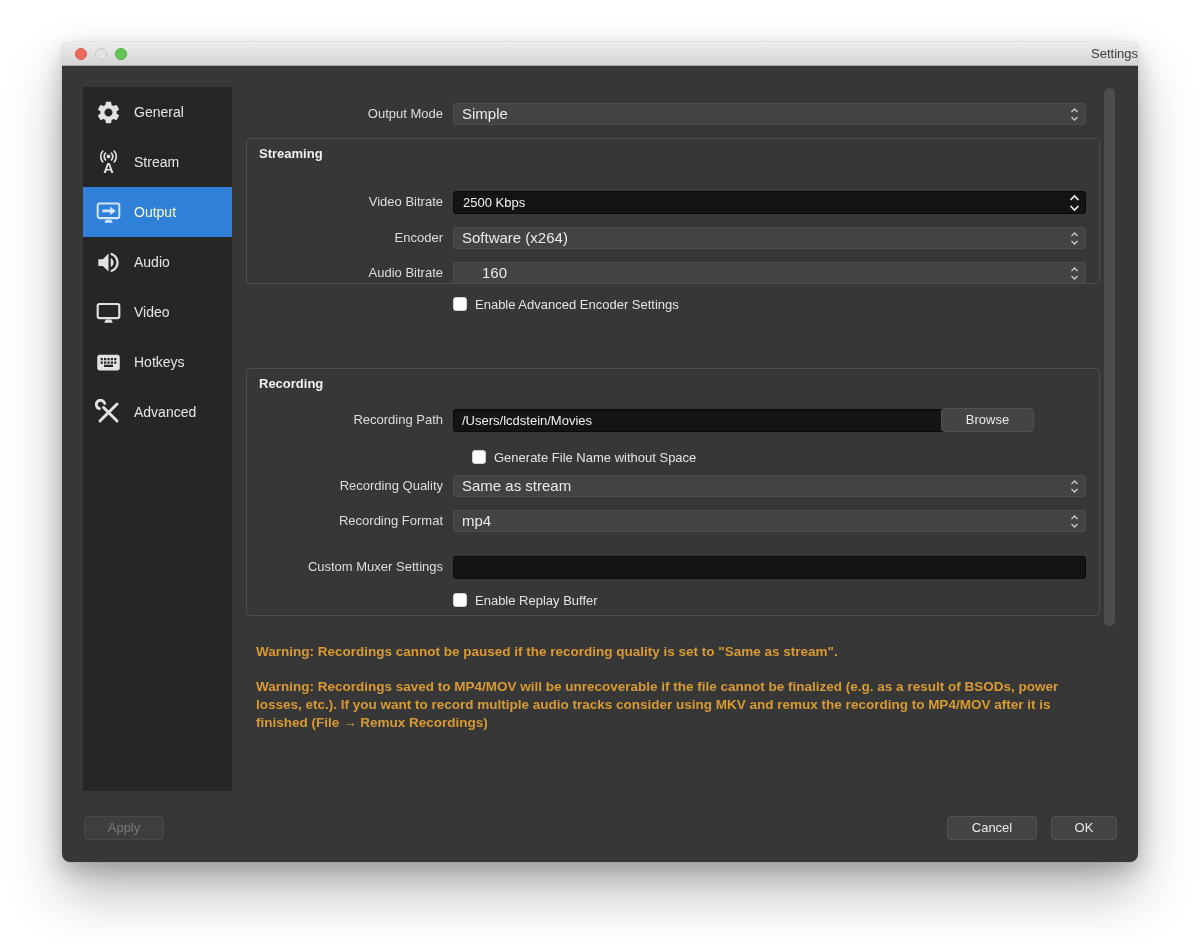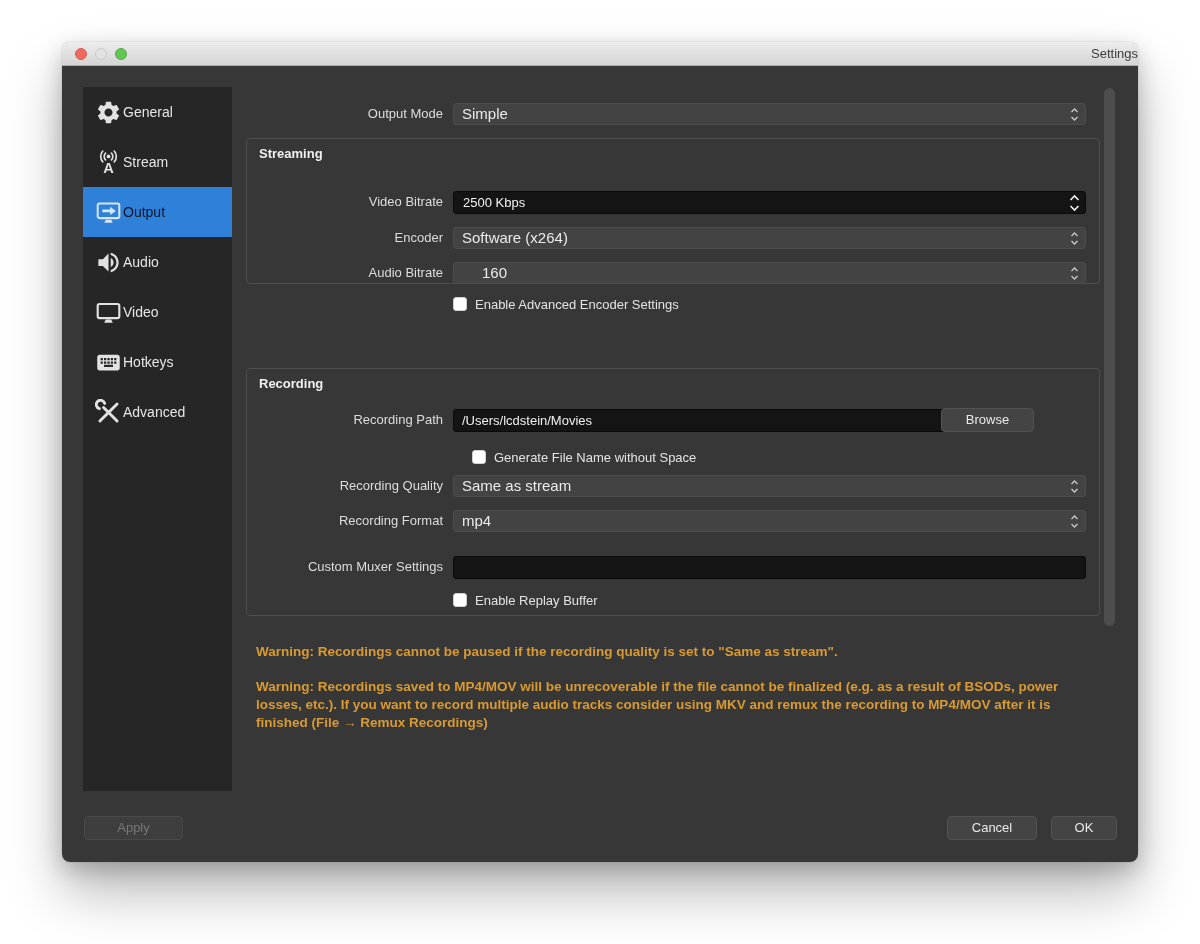--- a/index.html
+++ b/index.html
@@ -33,7 +33,7 @@
 
   
   .sidebar { position:absolute; left:21px; top:21px; width:149px; height:704px; background:#262626; }
-  .side-item { height:50px; display:flex; align-items:center; padding:0 10px;
+  .side-item { height:50px; display:flex; align-items:center; gap:11px; padding:0 10px;
                color:#e6e6e6; font-size:14px; cursor:default; }
   .side-item.selected { background:#2e80d9; color:#0f172a; }
   .side-icon { width:30px; height:30px; display:flex; align-items:center; justify-content:center; color:#e2e2e2; flex:0 0 30px; }

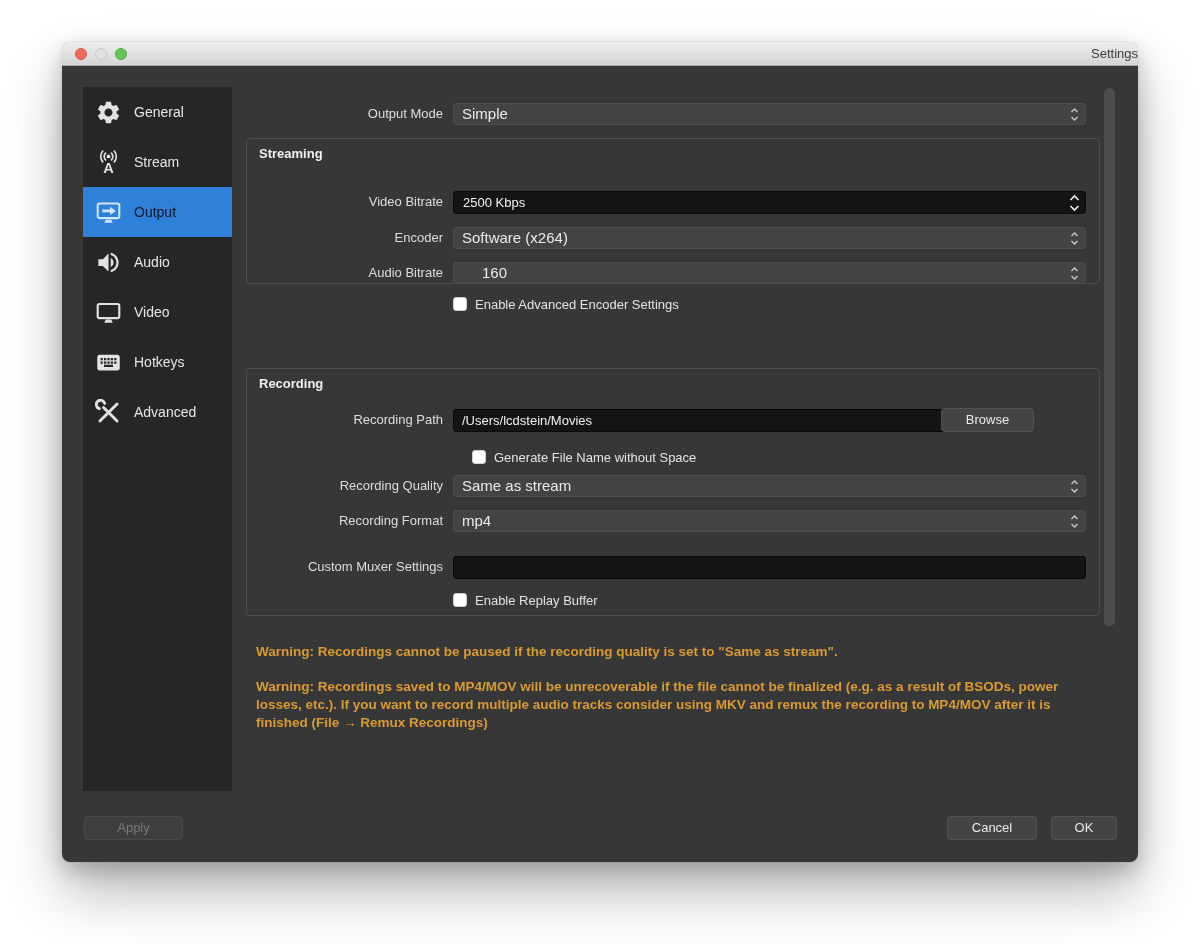--- a/index.html
+++ b/index.html
@@ -35,7 +35,7 @@
   .sidebar { position:absolute; left:21px; top:21px; width:149px; height:704px; background:#262626; }
   .side-item { height:50px; display:flex; align-items:center; gap:11px; padding:0 10px;
                color:#e6e6e6; font-size:14px; cursor:default; }
-  .side-item.selected { background:#2e80d9; color:#0f172a; }
+  .side-item.selected { background:#2e80d9; color:#fef9c3; }
   .side-icon { width:30px; height:30px; display:flex; align-items:center; justify-content:center; color:#e2e2e2; flex:0 0 30px; }
   .side-item.selected .side-icon { color:#d4e5f7; }
   .side-icon svg { width:27px; height:27px; }

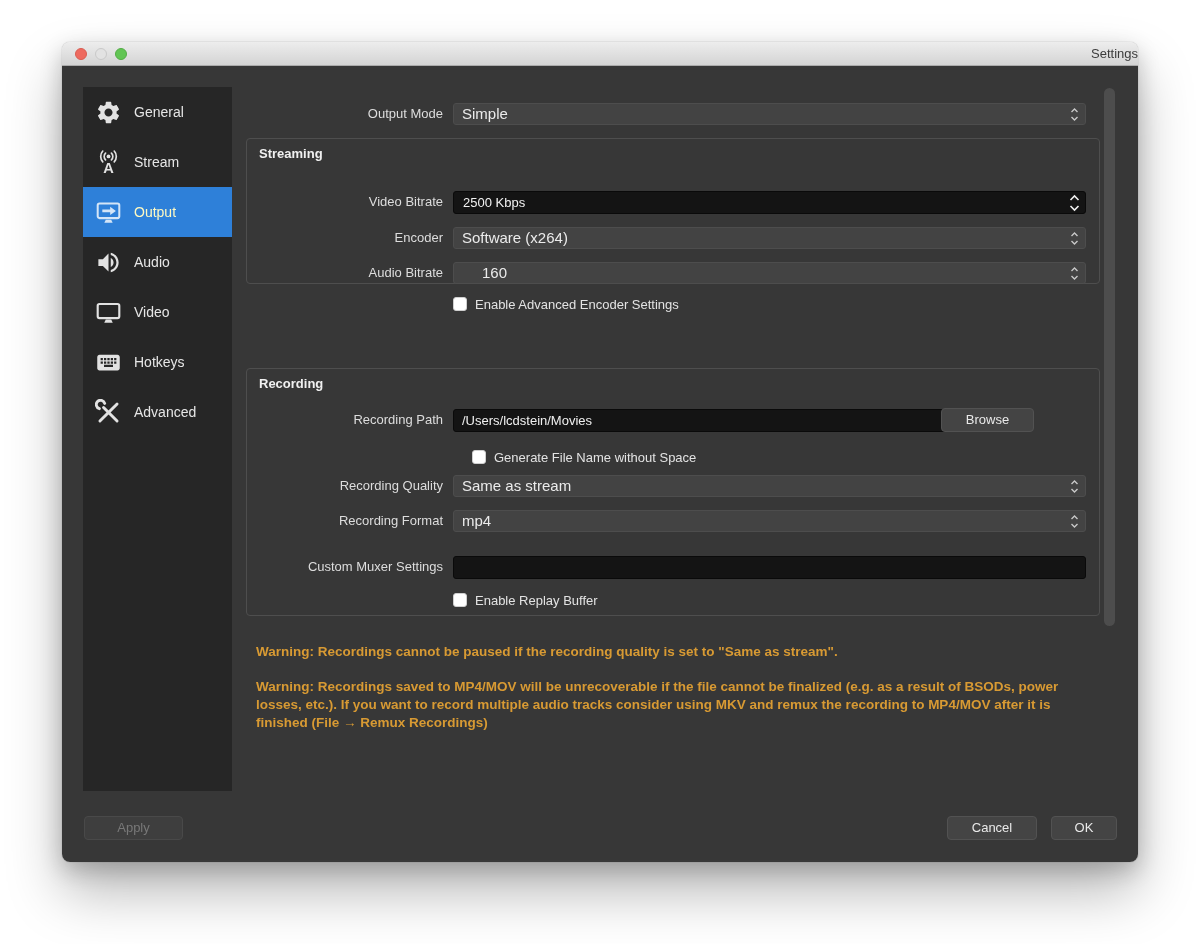--- a/index.html
+++ b/index.html
@@ -250,7 +250,7 @@
       <div class="warning" style="top:577px;">Warning: Recordings cannot be paused if the recording quality is set to "Same as stream".</div>
       <div class="warning" style="top:612px;">Warning: Recordings saved to MP4/MOV will be unrecoverable if the file cannot be finalized (e.g. as a result of BSODs, power losses, etc.). If you want to record multiple audio tracks consider using MKV and remux the recording to MP4/MOV after it is finished (File → Remux Recordings)</div>
 
-      <button class="btn disabled" style="left:22px; top:750px; width:99px;">Apply</button>
+      <button class="btn disabled" style="left:22px; top:750px; width:80px;">Apply</button>
       <button class="btn" style="left:885px; top:750px; width:90px;">Cancel</button>
       <button class="btn" style="left:989px; top:750px; width:66px;">OK</button>
 

